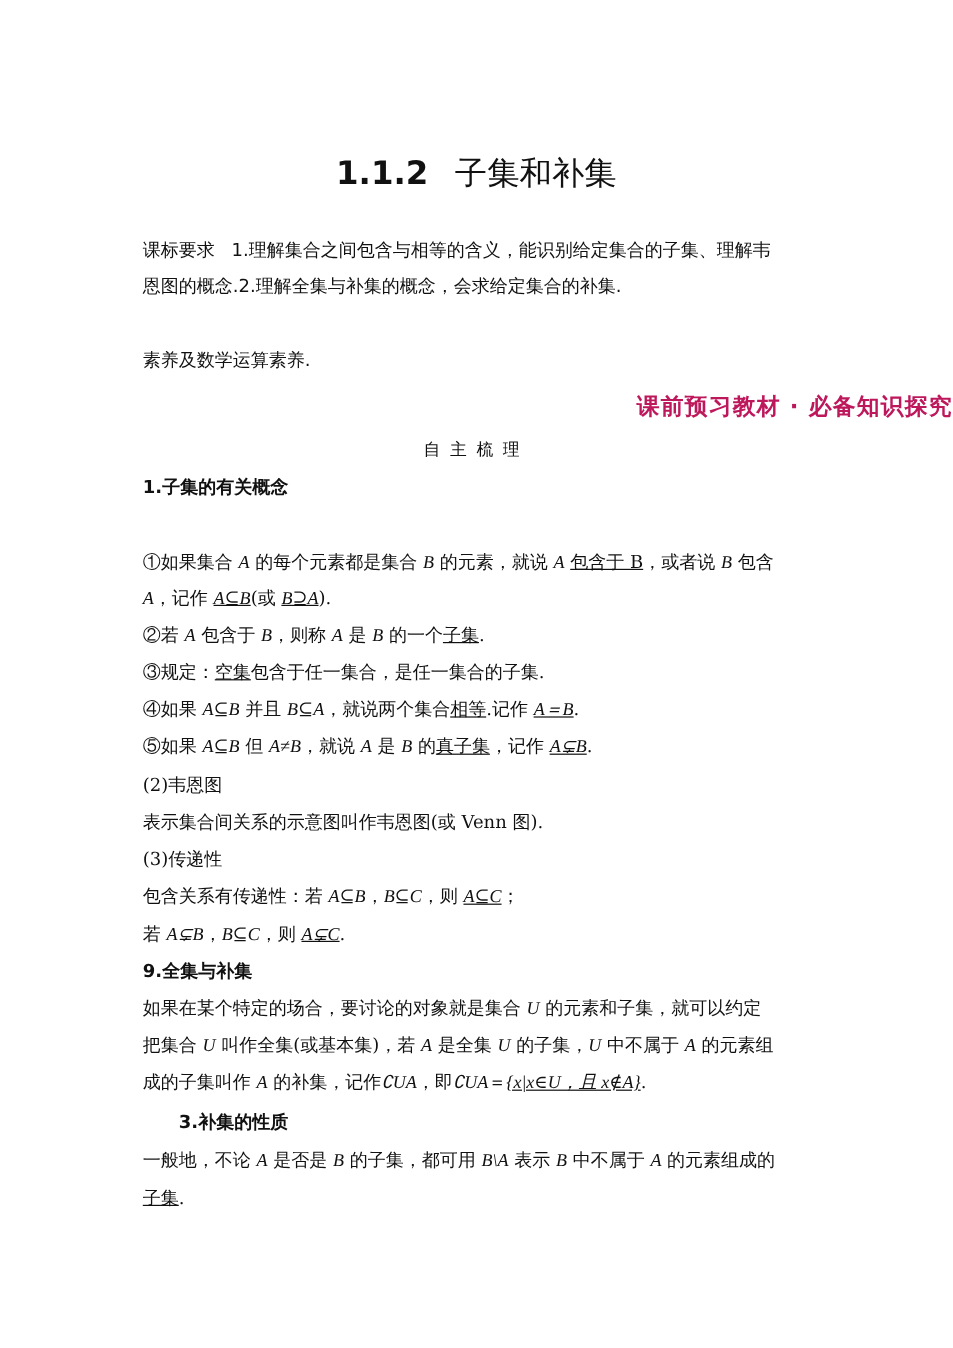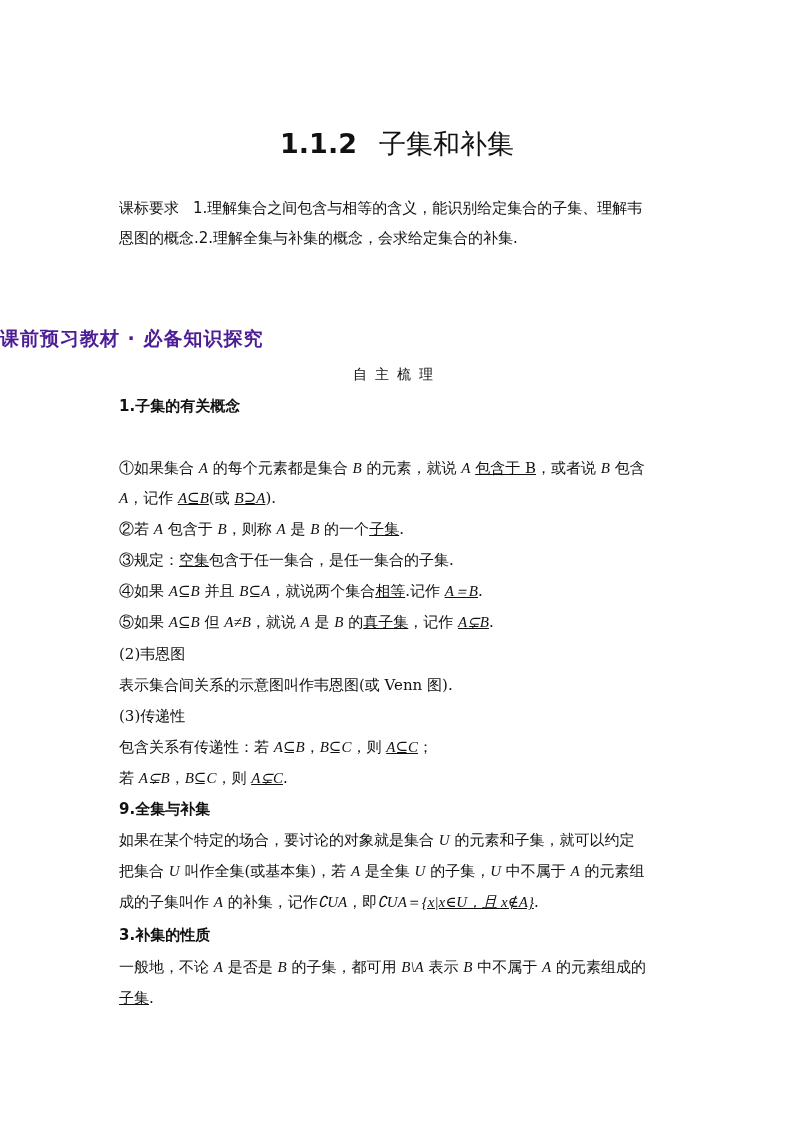--- a/index.html
+++ b/index.html
@@ -36,6 +36,9 @@
   </div>
   <div class="line sans" style="top:228px;">
     <span>恩图的概念.2.理解全集与补集的概念，会求给定集合的补集.</span>
+  </div>
+  <div class="line sans" style="top:290px;">
+    <span>素养及数学运算素养.</span>
   </div>
 
   <div class="section-title">课前预习教材 · 必备知识探究</div>

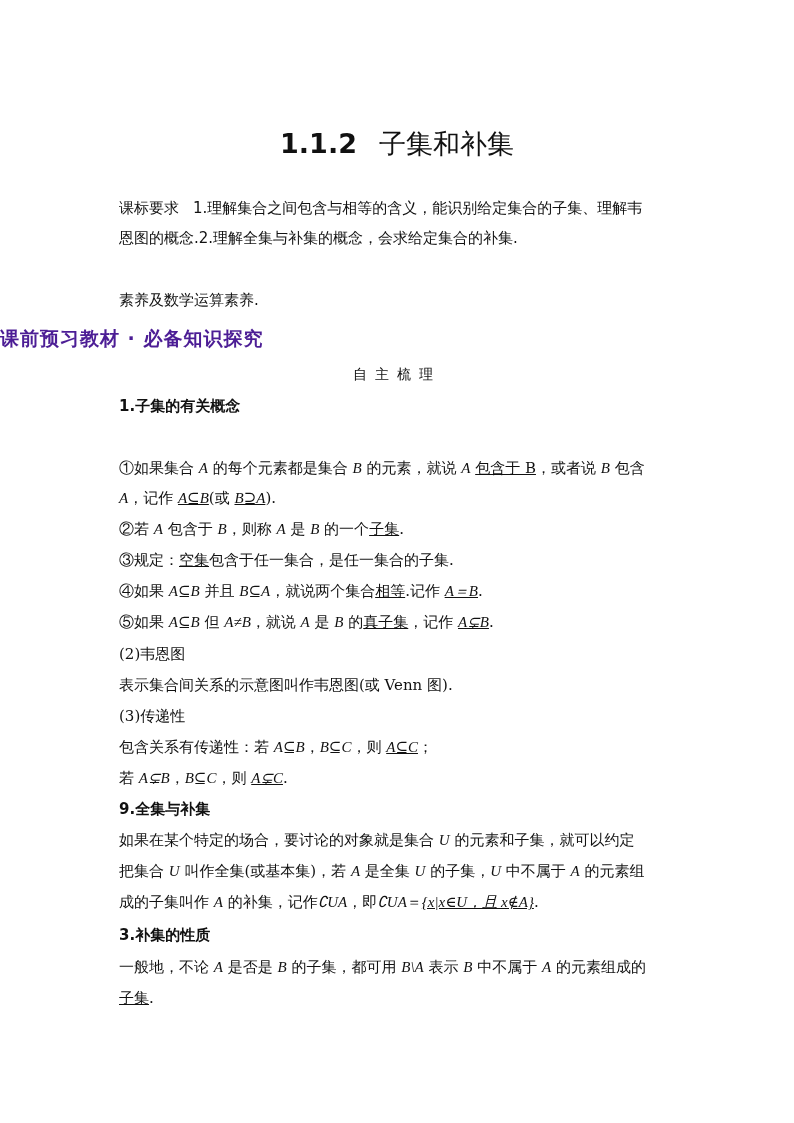--- a/index.html
+++ b/index.html
@@ -16,9 +16,9 @@
   .bold { font-weight: bold; }
   .i { font-style: italic; font-family: "Liberation Serif", "DejaVu Serif", serif; }
   .u { text-decoration: underline; }
-  .section-title { position: absolute; top: 326px; left: 0; width: 794px; text-align: left;
+  .section-title { position: absolute; top: 326px; left: 0; width: 794px; text-align: right;
                    font-family: "DejaVu Sans", "Liberation Sans", sans-serif; font-weight: bold;
-                   font-size: 19px; color: #4c1d95; letter-spacing: 1px; }
+                   font-size: 19px; color: #be185d; letter-spacing: 1px; }
   .sub-title { position: absolute; top: 366px; left: 0; width: 794px; text-align: center;
                font-family: "DejaVu Sans", "Liberation Sans", sans-serif; font-size: 14px; letter-spacing: 8px; }
 </style>

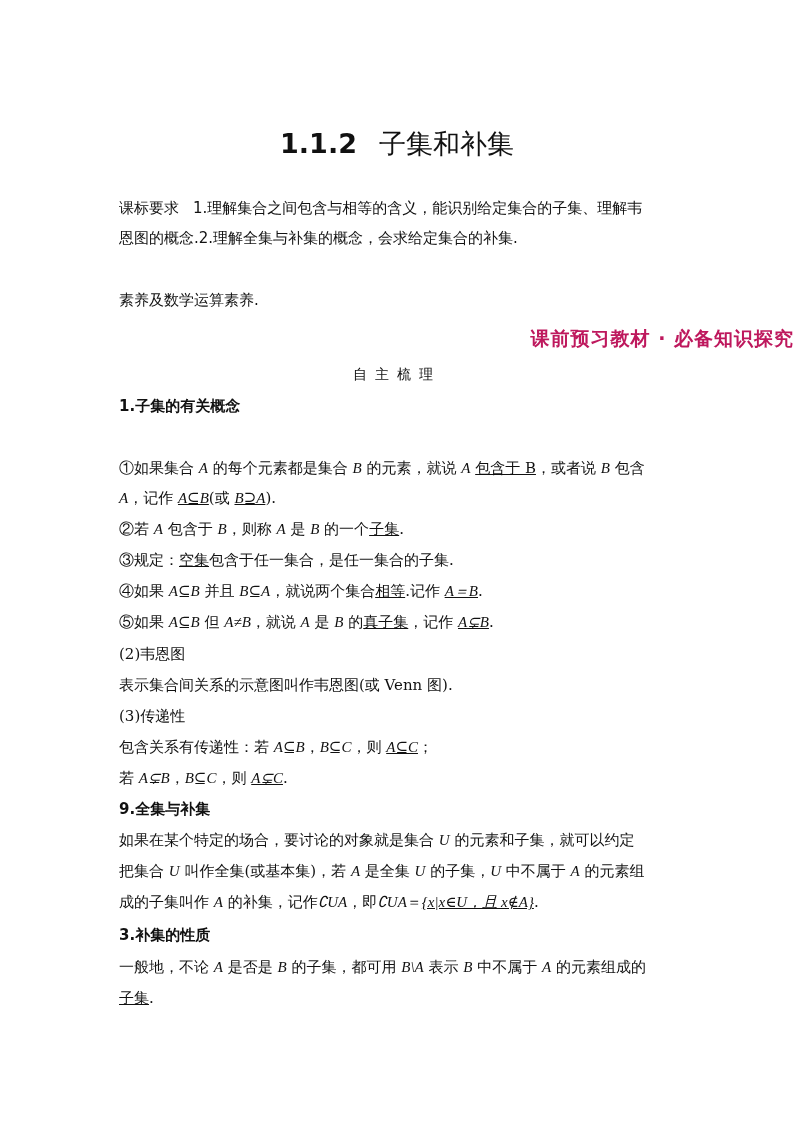--- a/index.html
+++ b/index.html
@@ -92,7 +92,7 @@
     <span>成的子集叫作 </span><span class="i">A</span><span> 的补集，记作</span><span class="i">∁UA</span><span>，即</span><span class="i">∁UA</span><span>＝</span><span class="u i">{x|x∈U，且 x∉A}</span><span>.</span>
   </div>
 
-  <div class="line sans bold" style="top:925px;">3.补集的性质</div>
+  <div class="line sans bold" style="top:925px;margin-left:30px;">3.补集的性质</div>
 
   <div class="line" style="top:957px;">
     <span>一般地，不论 </span><span class="i">A</span><span> 是否是 </span><span class="i">B</span><span> 的子集，都可用 </span><span class="i">B\A</span><span> 表示 </span><span class="i">B</span><span> 中不属于 </span><span class="i">A</span><span> 的元素组成的</span>

